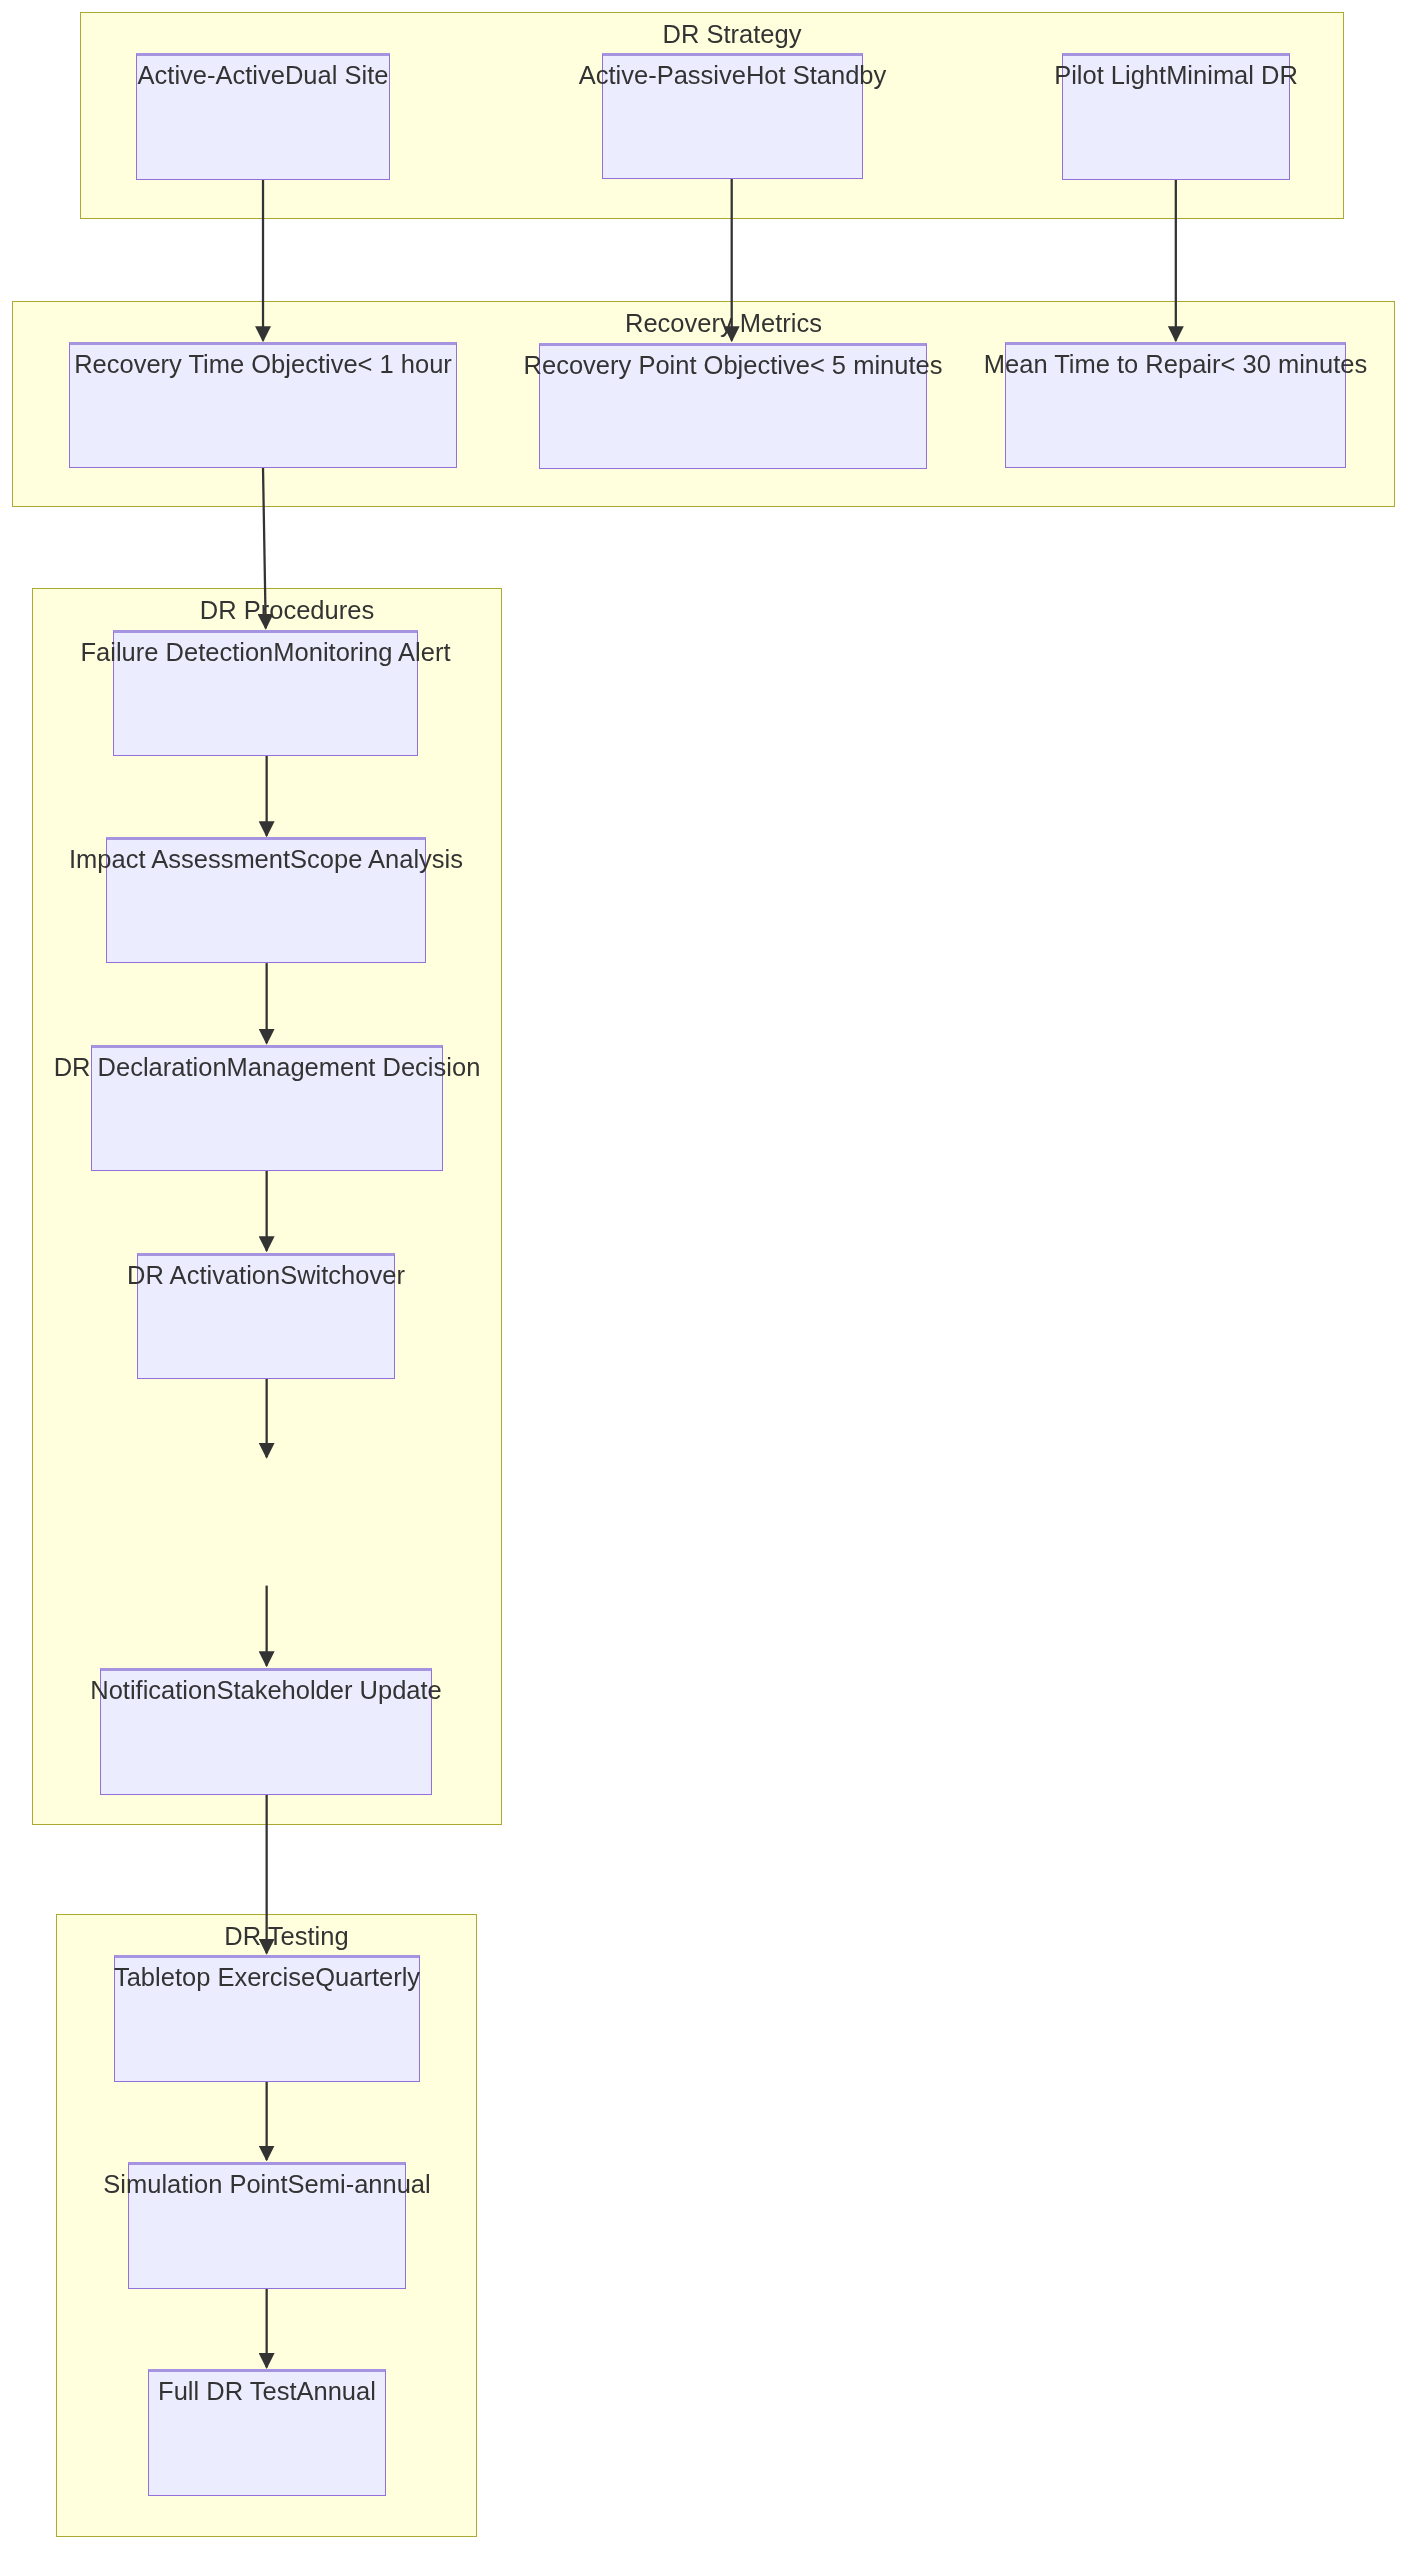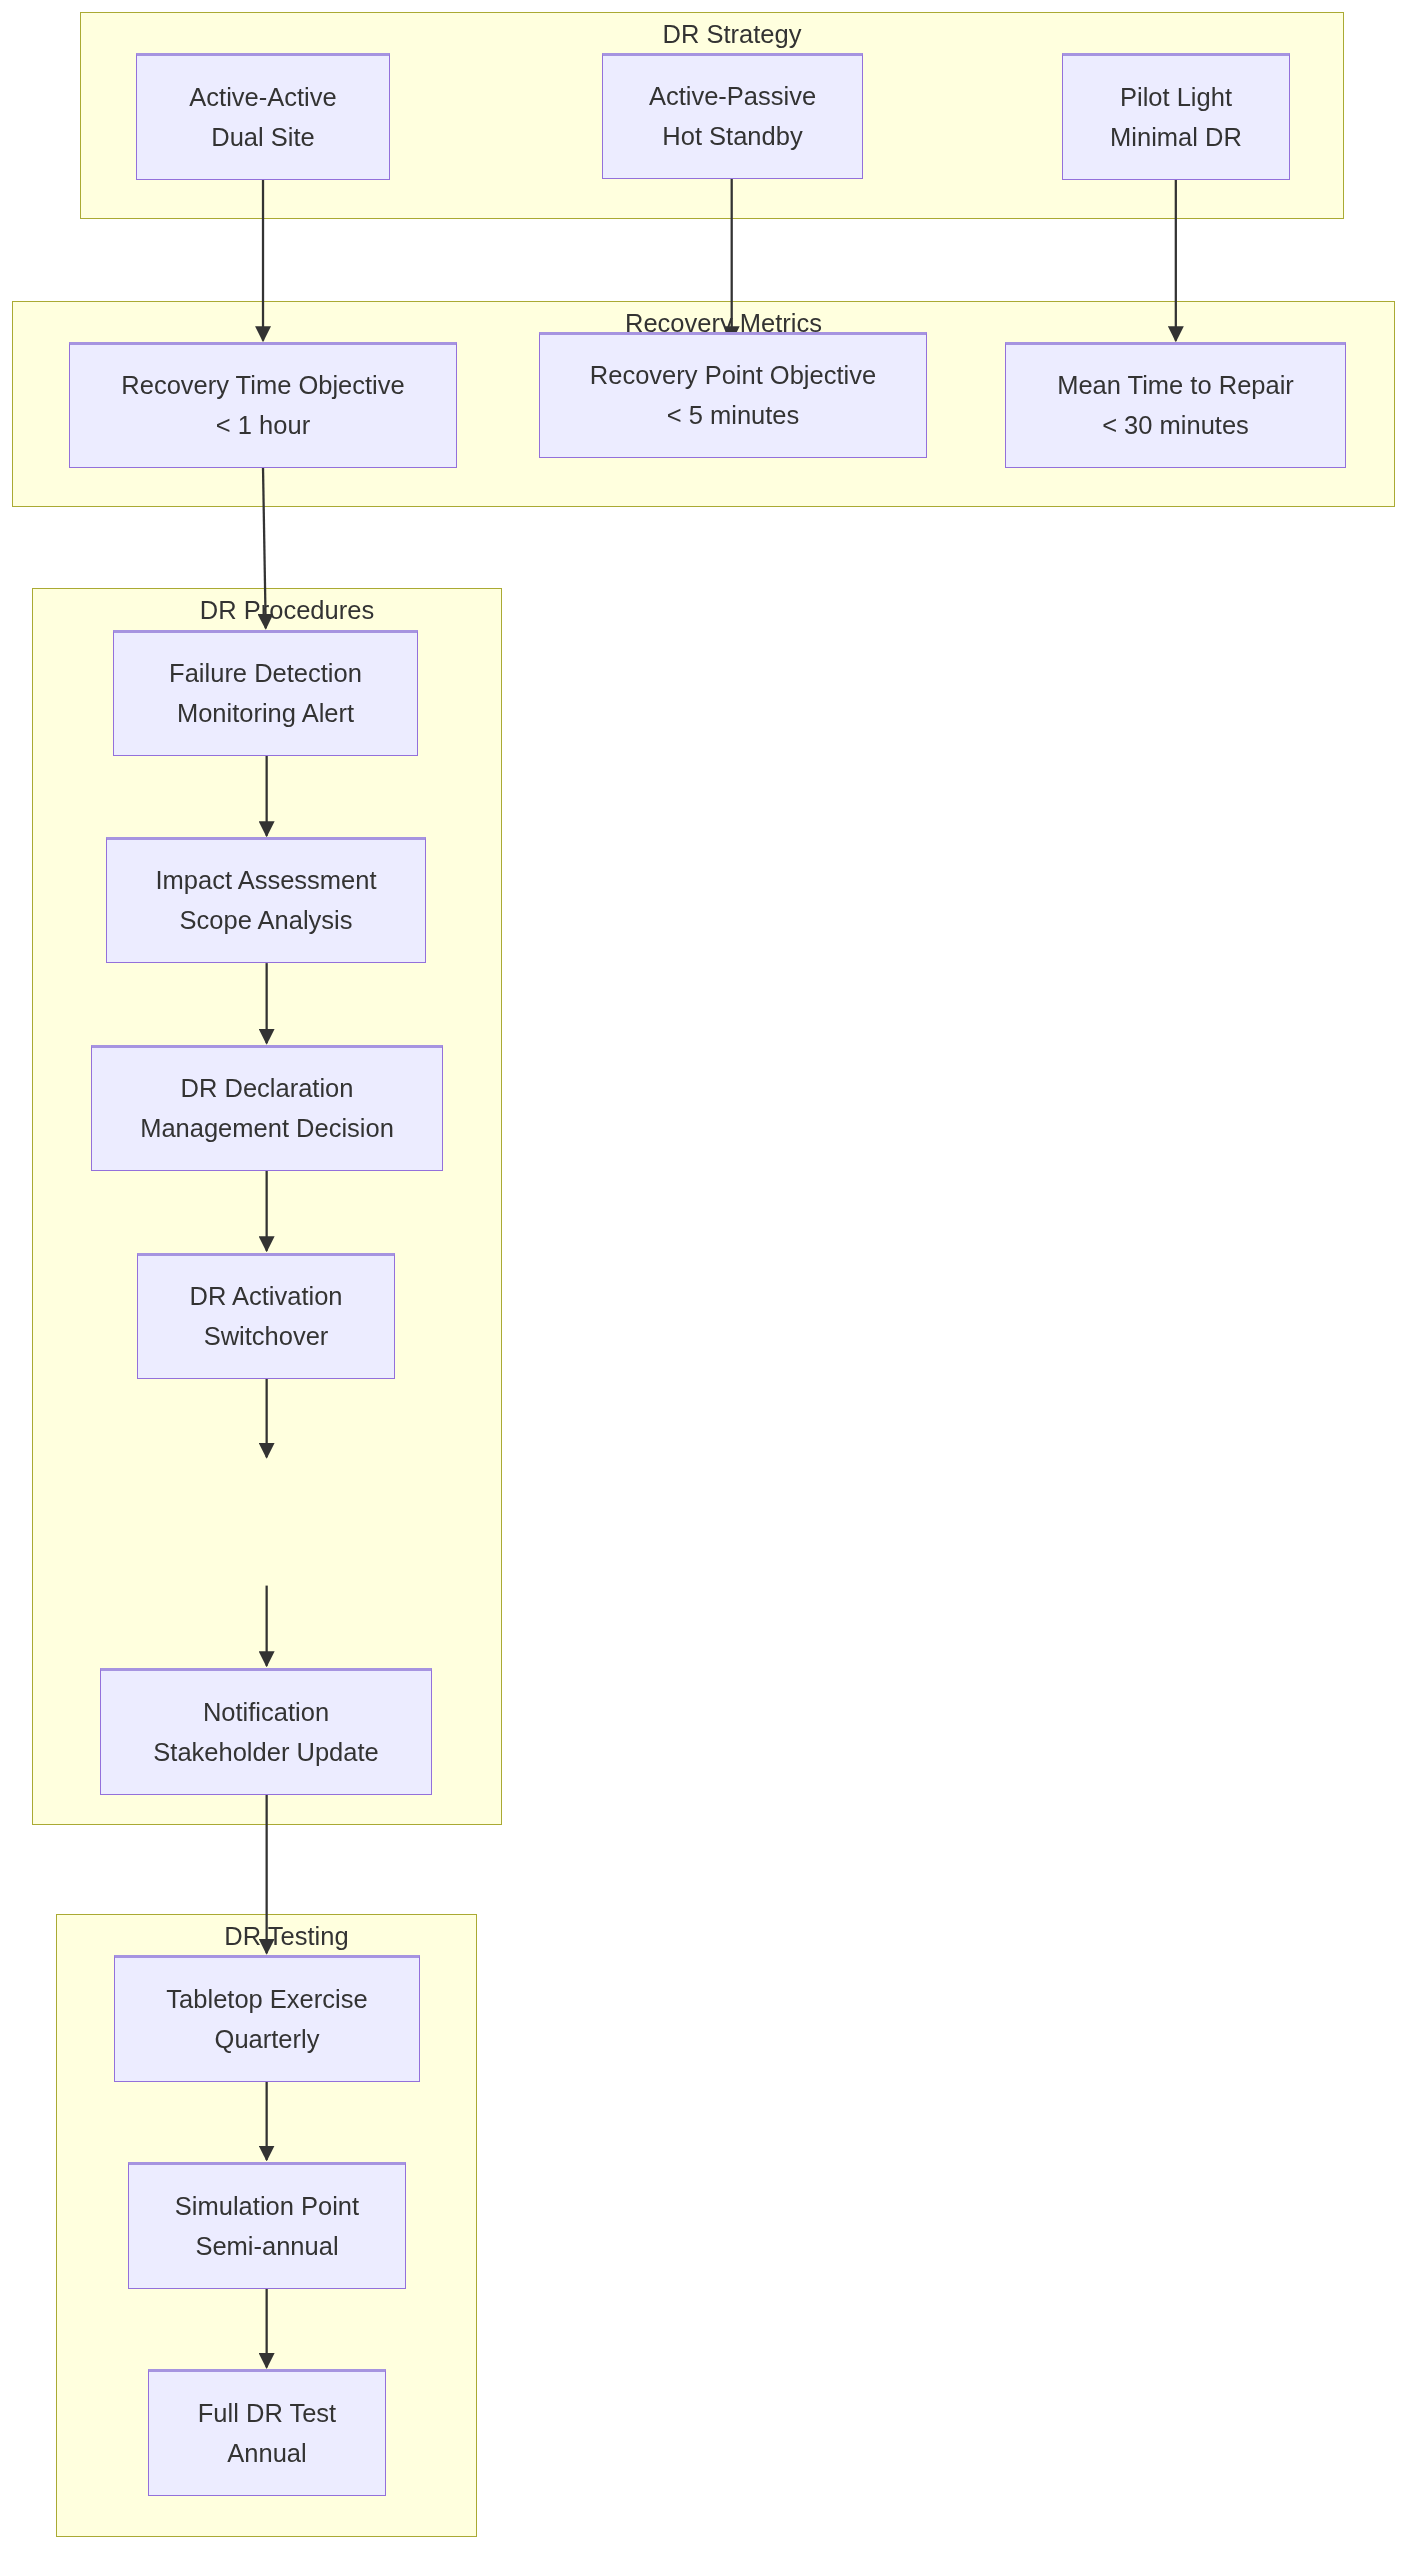--- a/index.html
+++ b/index.html
@@ -42,8 +42,8 @@
     border-top:3.6px solid var(--node-border-top,#a694e0);
     z-index:3;
     display:flex;
-    flex-direction:column;
-    align-items:center;
+    flex-direction:row;
+    align-items:flex-start;
     justify-content:center;
     text-align:center;
   }

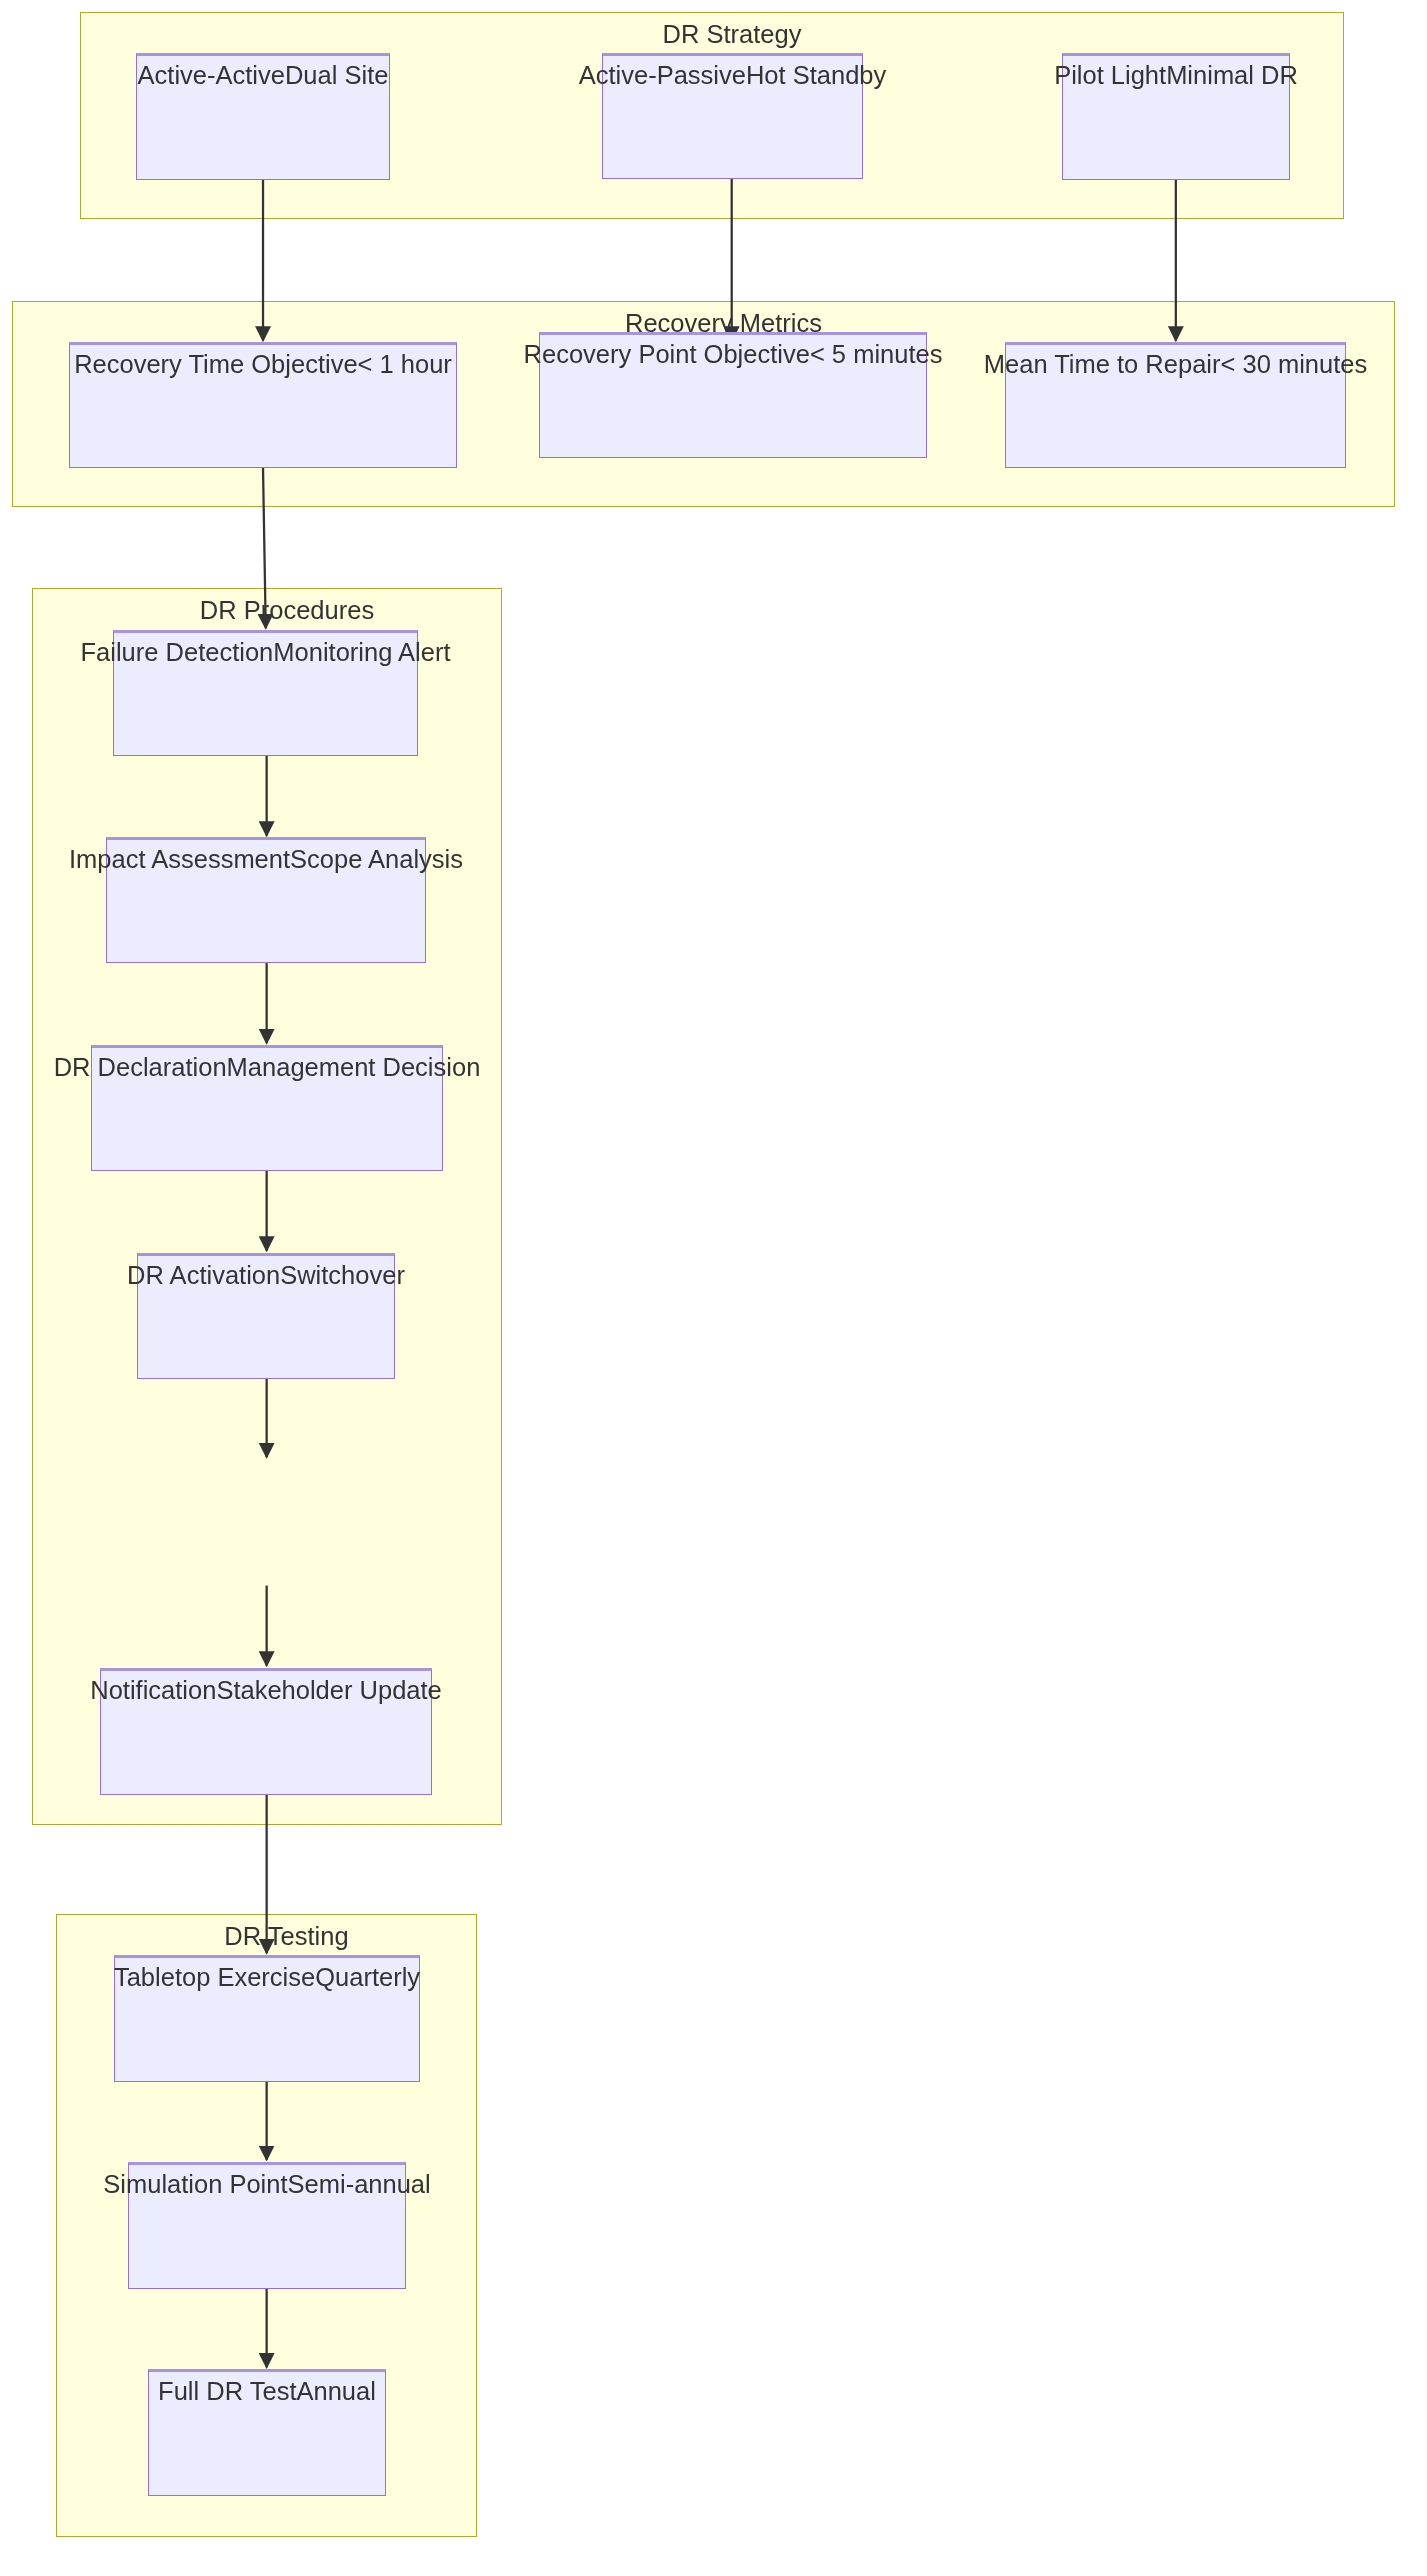--- a/index.html
+++ b/index.html
@@ -117,7 +117,7 @@
     <span class="nline">&lt; 1 hour</span>
   </div>
 
-  <div class="node" style="left:539px;top:332px;width:388px;height:126px">
+  <div class="node" style="left:539px;top:343px;width:388px;height:126px">
     <span class="nline">Recovery Point Objective</span>
     <span class="nline">&lt; 5 minutes</span>
   </div>

